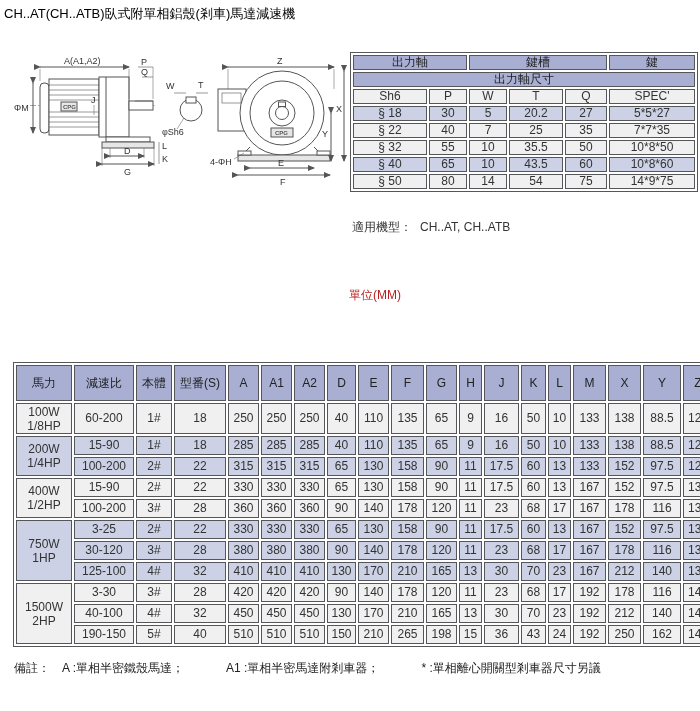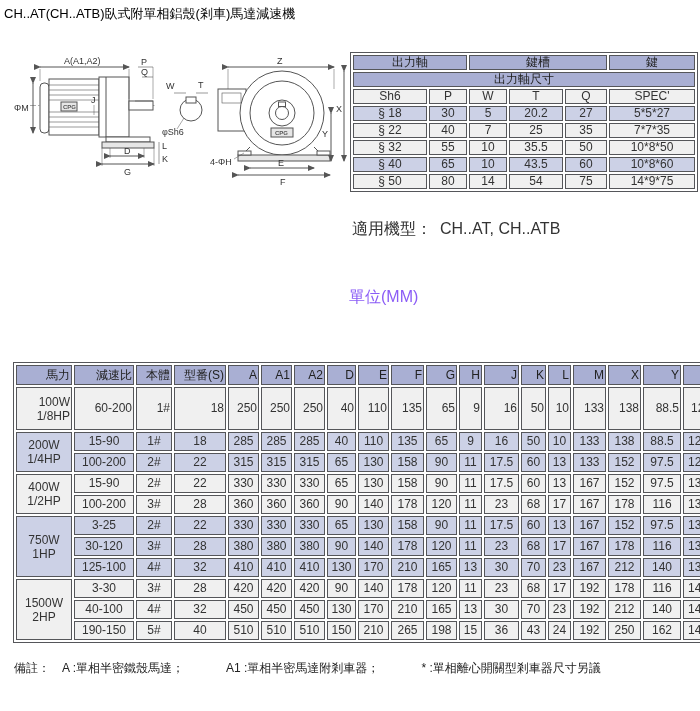--- a/index.html
+++ b/index.html
@@ -27,7 +27,7 @@
   .stable{width:346px;}
   .stable td{height:13px;line-height:13px;}
 
-  .models-line{position:absolute;top:219px;left:352px;font-size:16px;color:#333;}
+  .models-line{position:absolute;top:219px;left:352px;font-size:12px;color:#333;}
   .models-line .val{margin-left:8px;}
   .unit-line{position:absolute;top:287px;left:349px;font-size:16px;color:#8b5cf6;}
 

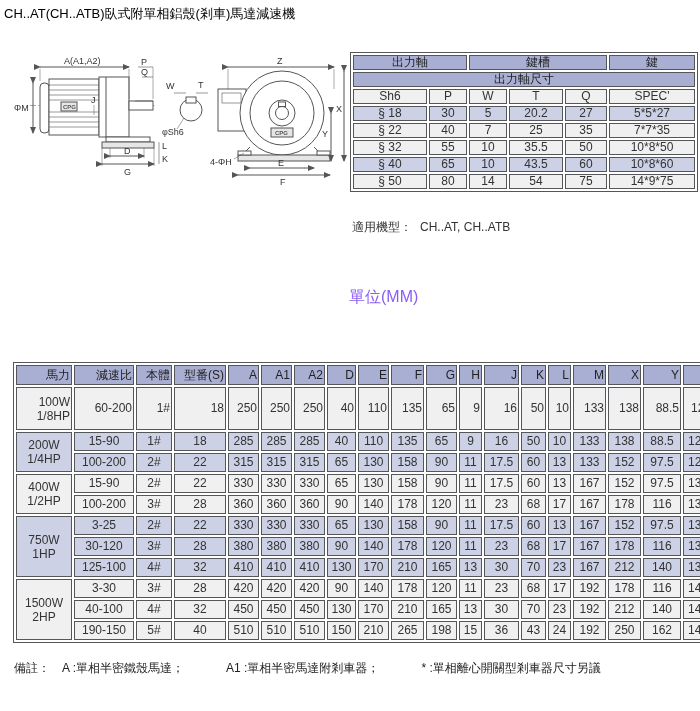--- a/index.html
+++ b/index.html
@@ -29,7 +29,7 @@
 
   .models-line{position:absolute;top:219px;left:352px;font-size:12px;color:#333;}
   .models-line .val{margin-left:8px;}
-  .unit-line{position:absolute;top:287px;left:349px;font-size:16px;color:#8b5cf6;}
+  .unit-line{position:absolute;top:287px;left:349px;font-size:12px;color:#b91c1c;}
 
   .main-wrap{position:absolute;top:362px;left:13px;}
   .mtable{width:684px;}

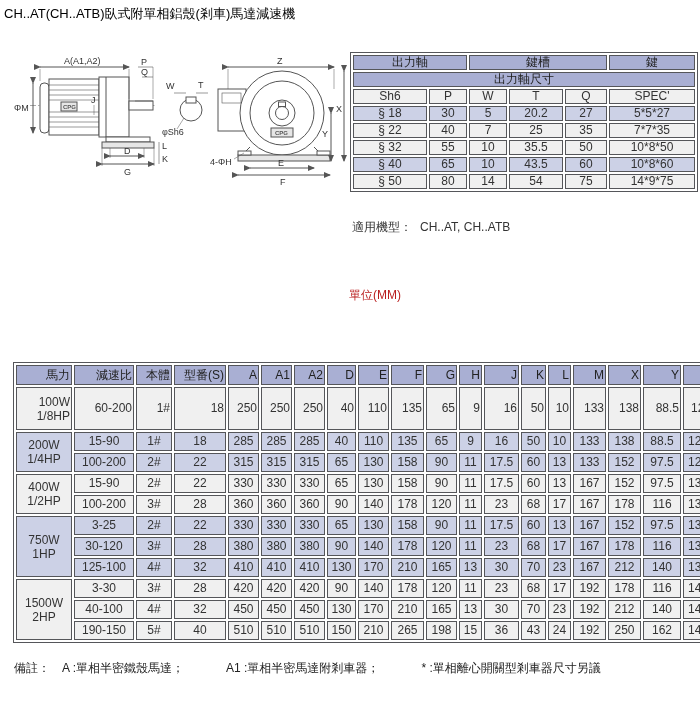--- a/index.html
+++ b/index.html
@@ -33,7 +33,7 @@
 
   .main-wrap{position:absolute;top:362px;left:13px;}
   .mtable{width:684px;}
-  .mtable th{height:20px;text-align:right;}
+  .mtable th{height:36px;}
   .mtable td{height:19px;line-height:13px;}
   .mtable tr.tall td{height:43px;text-align:right;}
   .group-label div{line-height:14px;}

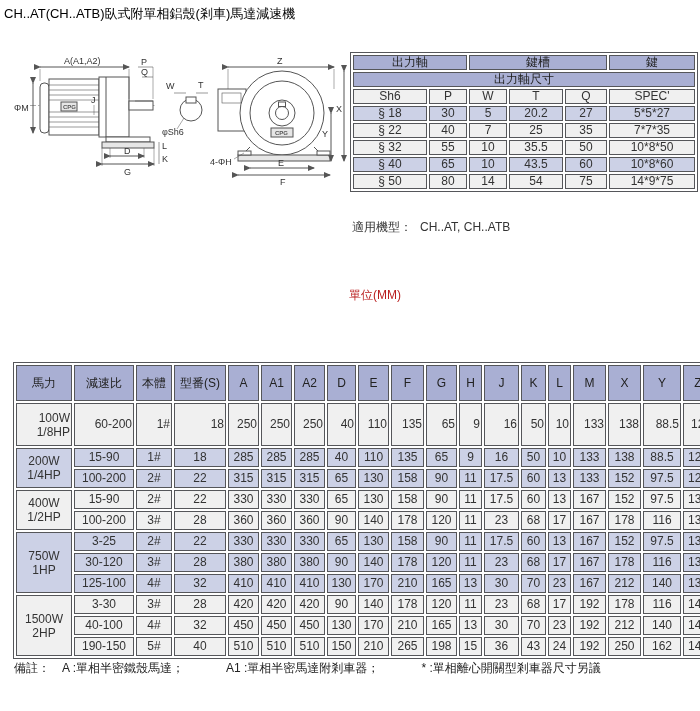--- a/index.html
+++ b/index.html
@@ -35,7 +35,7 @@
   .mtable{width:684px;}
   .mtable th{height:36px;}
   .mtable td{height:19px;line-height:13px;}
-  .mtable tr.tall td{height:43px;text-align:right;}
+  .mtable tr.tall td{height:31px;}
   .group-label div{line-height:14px;}
 
   .footnote{position:absolute;top:660px;left:14px;font-size:12px;color:#222;white-space:nowrap;}

